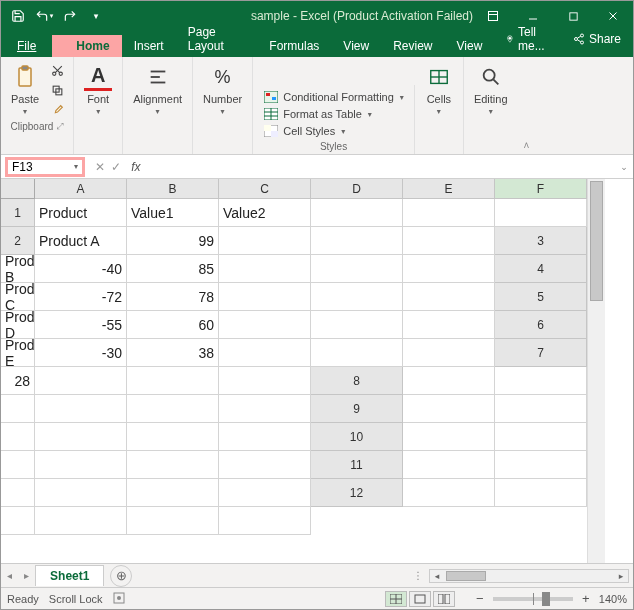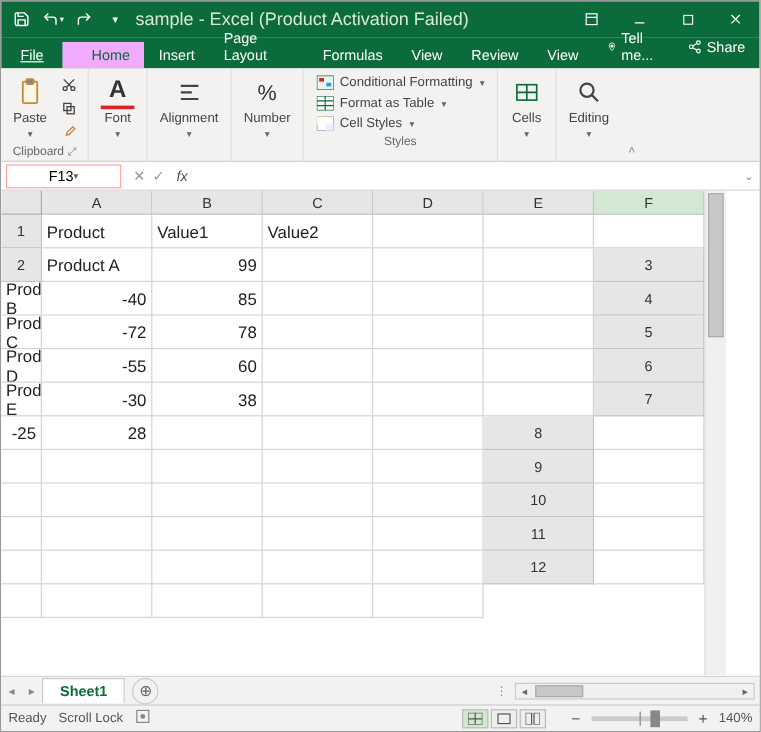--- a/index.html
+++ b/index.html
@@ -9,7 +9,7 @@
   .titlebar { height: 30px; background: #0b6b3a; color: #fff; display: flex; align-items: center; font-size: 12px; }
   .qat { display: flex; align-items: center; gap: 4px; padding: 0 6px; }
   .qat .ico { width: 22px; height: 22px; display: flex; align-items: center; justify-content: center; color: #fff; font-size: 13px; cursor: pointer; }
-  .title-text { flex: 1; text-align: left; color: #d9ead3; font-size: 15px; }
+  .title-text { flex: 1; text-align: right; color: #d9ead3; font-size: 12px; }
   .winctrls { display: flex; }
   .winctrls .wbtn { width: 40px; height: 30px; display: flex; align-items: center; justify-content: center; color: #fff; font-size: 12px; cursor: pointer; }
   .winctrls .wbtn svg { stroke: #fff; }

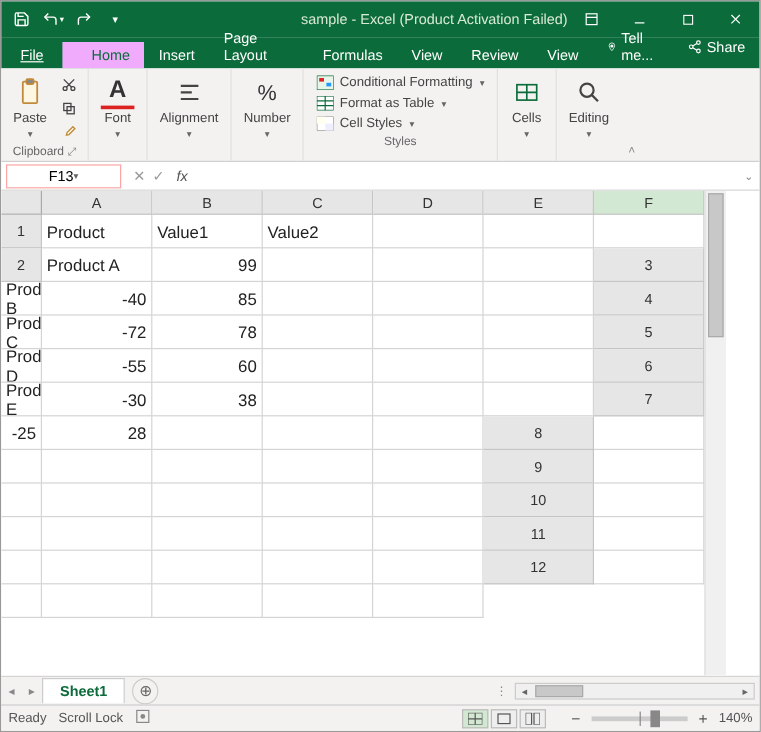--- a/index.html
+++ b/index.html
@@ -17,7 +17,7 @@
   
   .tabstrip { height: 26px; background: #0b6b3a; display: flex; align-items: flex-end; padding-left: 4px; }
   .tab { padding: 4px 12px; font-size: 12px; color: #fff; cursor: pointer; }
-  .tab.active { background: #f0abfc; color: #0b6b3a; font-weight: 400; padding-left: 24px; }
+  .tab.active { background: #fca5a5; color: #0b6b3a; font-weight: 700; padding-left: 24px; }
   .tab.file { margin-right: 4px; text-decoration: underline; }
   .tabright { margin-left: auto; display: flex; }
   .tabright .tab { display: flex; align-items: center; gap: 4px; }

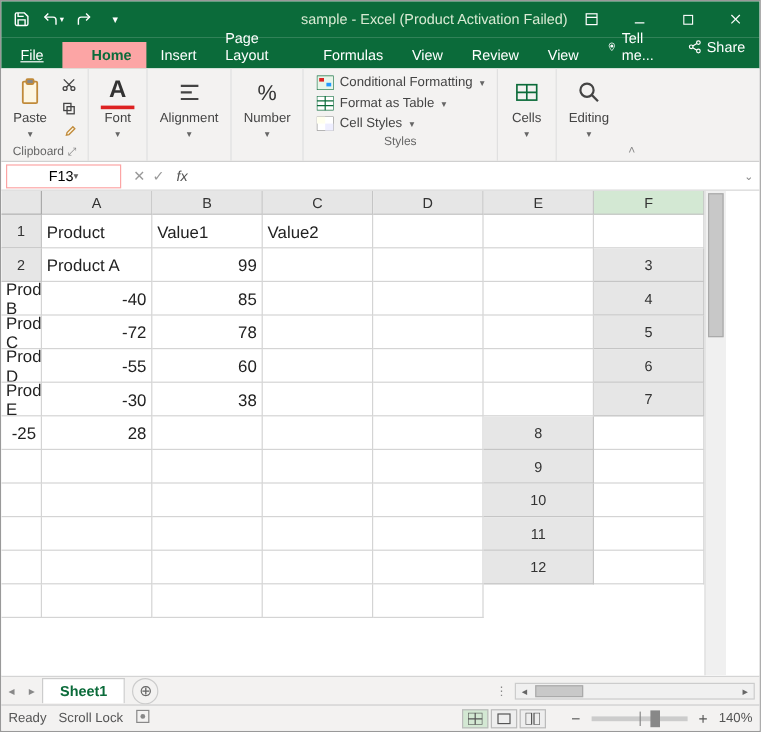--- a/index.html
+++ b/index.html
@@ -240,7 +240,7 @@
     <div class="lbl"></div>
   </div>
 
-  <div class="rgroup" style="align-items:flex-start;">
+  <div class="rgroup" style="align-items:flex-start;margin-top:28px;">
     <div class="styleslist">
       <div class="sitem">
         <span class="sicon">

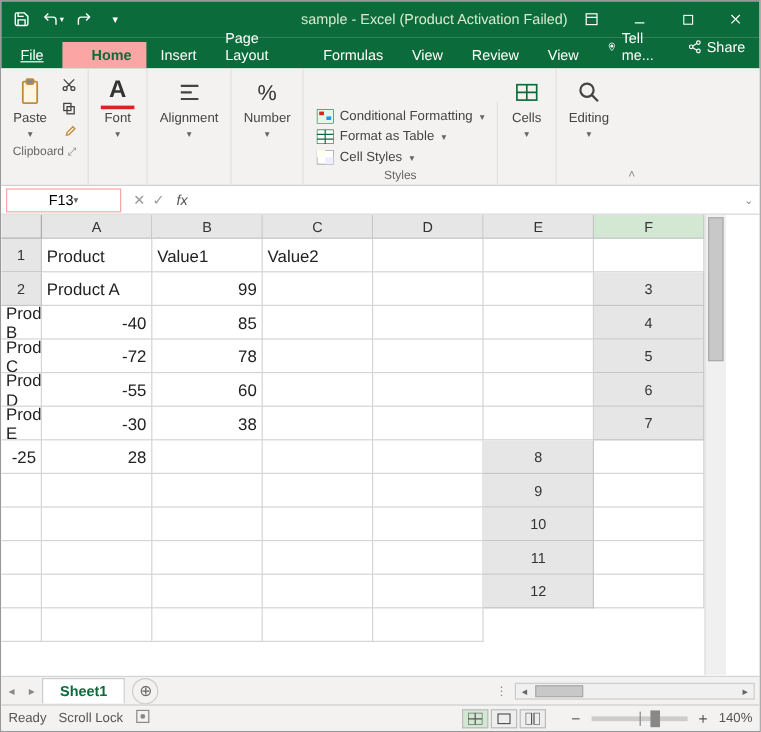--- a/index.html
+++ b/index.html
@@ -41,7 +41,7 @@
   
   
   .fbar { height: 24px; border-bottom: 1px solid #d0d0d0; display: flex; align-items: center; font-size: 12px; background:#fff;}
-  .namebox { width: 96px; height: 20px; border: 1px solid #fca5a5; margin: 0 4px; padding: 0 4px; display:flex; align-items:center; justify-content:center;}
+  .namebox { width: 80px; height: 20px; border: 3px solid #fca5a5; margin: 0 4px; padding: 0 4px; display:flex; align-items:center; justify-content:space-between;}
   .namebox .ddarr{font-size:8px;color:#666;}
   .fxbtns { display: flex; gap: 6px; padding: 0 6px; color: #999; }
   .fxbtns span { cursor: pointer; }

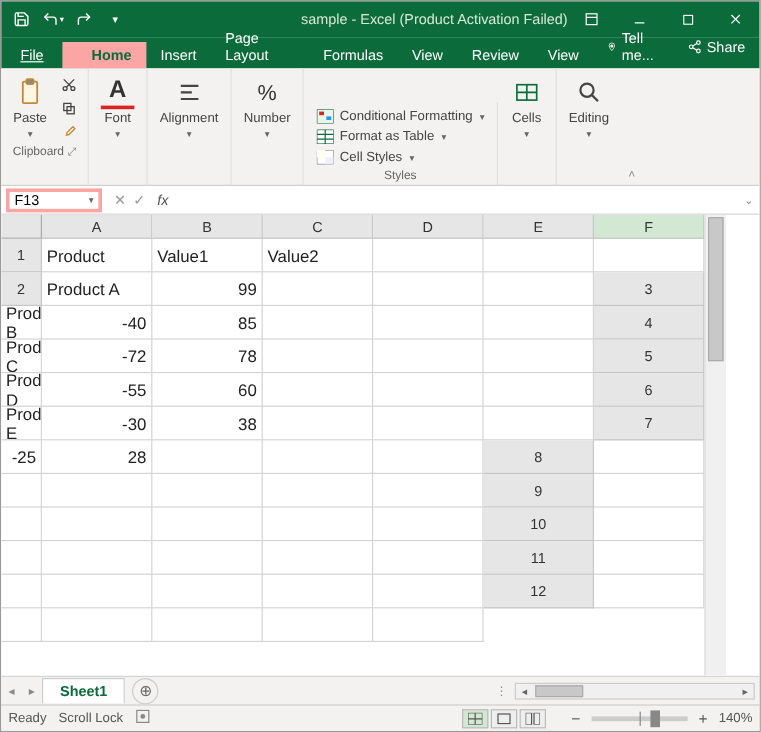--- a/index.html
+++ b/index.html
@@ -378,7 +378,6 @@
       <div class="cell"></div>
       <div class="cell"></div>
       <div class="hdr">7</div>
-      <div class="cell num">-25</div>
       <div class="cell num">28</div>
       <div class="cell"></div>
       <div class="cell"></div>

